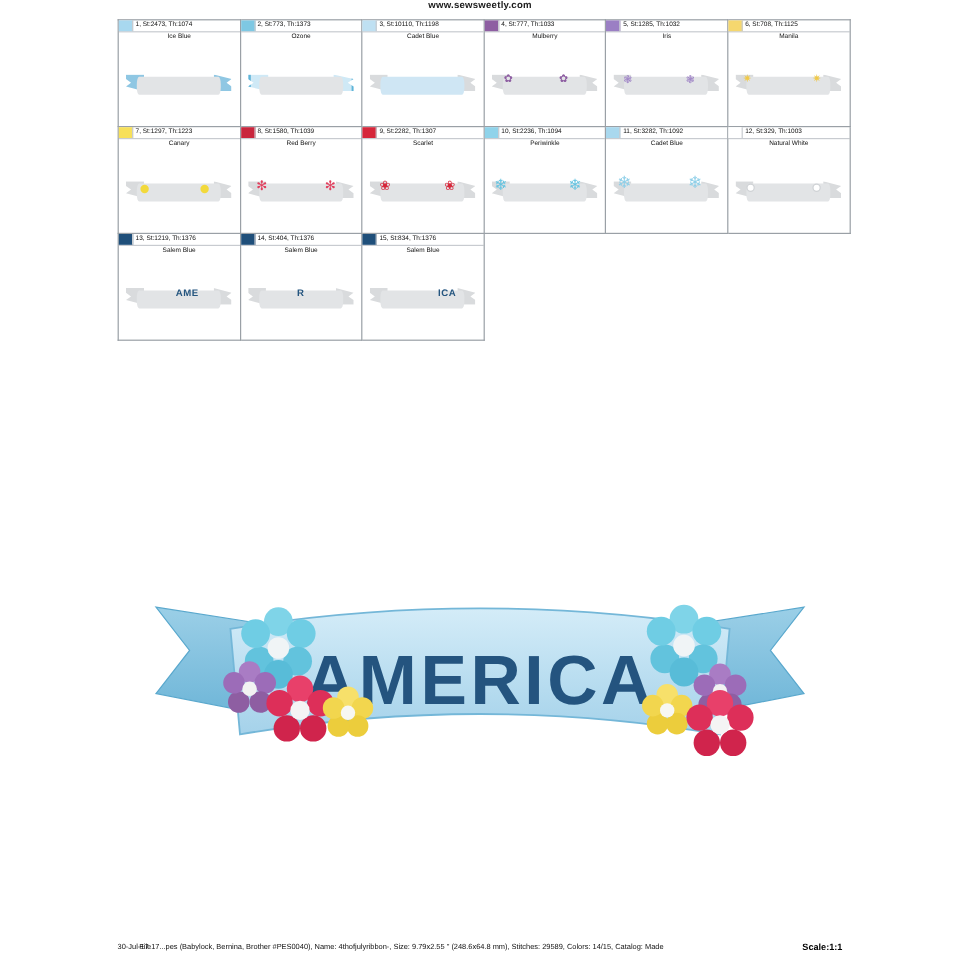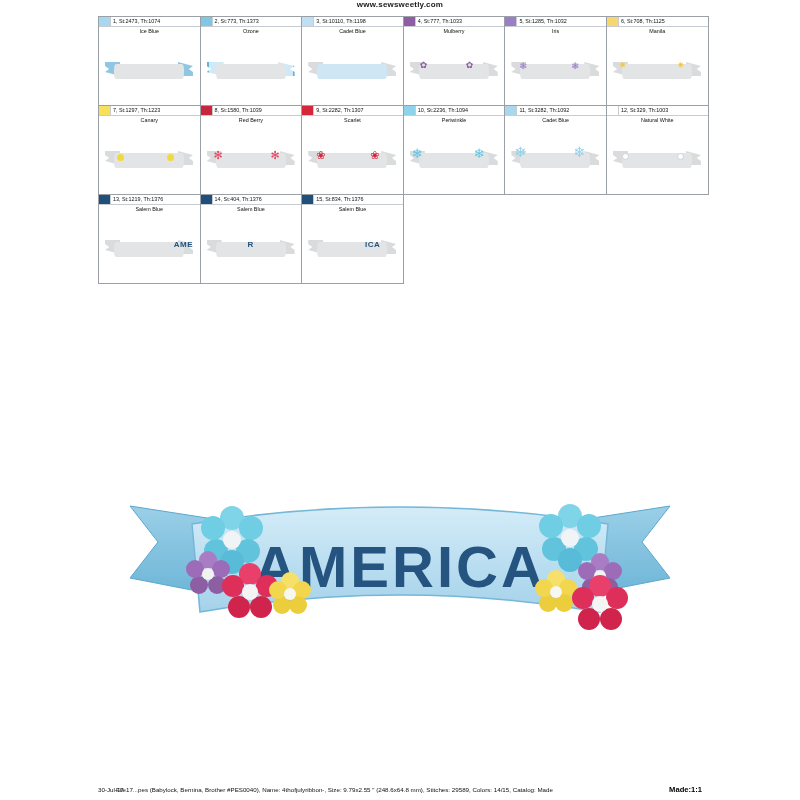--- a/index.html
+++ b/index.html
@@ -127,7 +127,7 @@
     color: #24557f;
     letter-spacing: 0.5px;
   }
-  .mini-banner .band-text.left { text-align: right; padding-left: 14px; }
+  .mini-banner .band-text.left { text-align: center; padding-left: 14px; }
   .mini-banner .band-text.right { text-align: right; padding-right: 16px; }
 
   

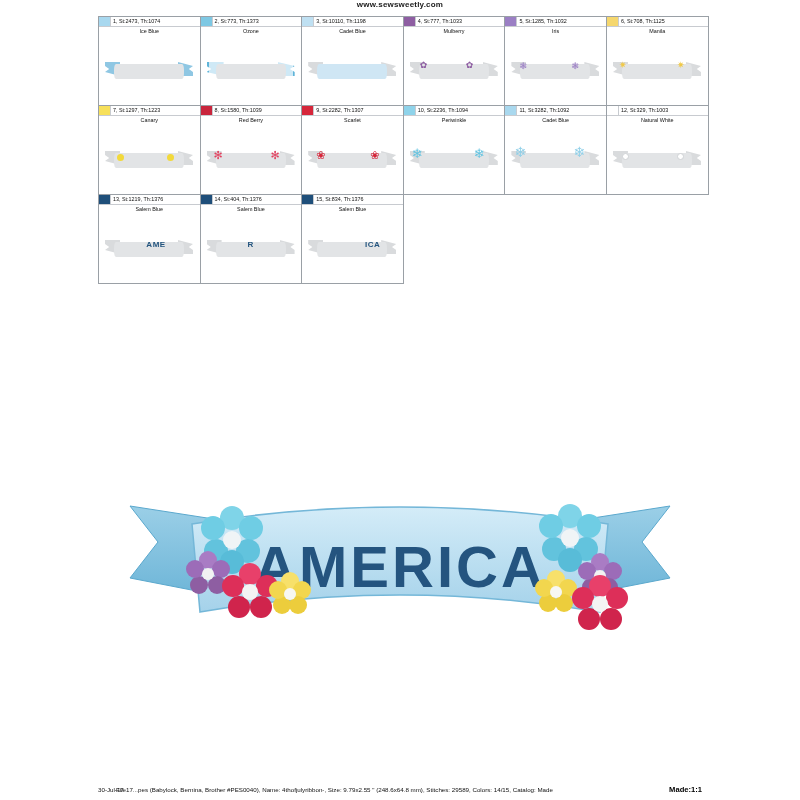--- a/index.html
+++ b/index.html
@@ -555,7 +555,7 @@
 <div class="footer">
   <div class="line">30-Jul-17</div>
   <div class="fileno">File17...pes (Babylock, Bernina, Brother #PES0040), Name: 4thofjulyribbon-, Size: 9.79x2.55 " (248.6x64.8 mm), Stitches: 29589, Colors: 14/15, Catalog: Made</div>
-  <div class="scale">Made:1:1</div>
+  <div class="scale">Scale:1:1</div>
 </div>
 
 </body></html>

